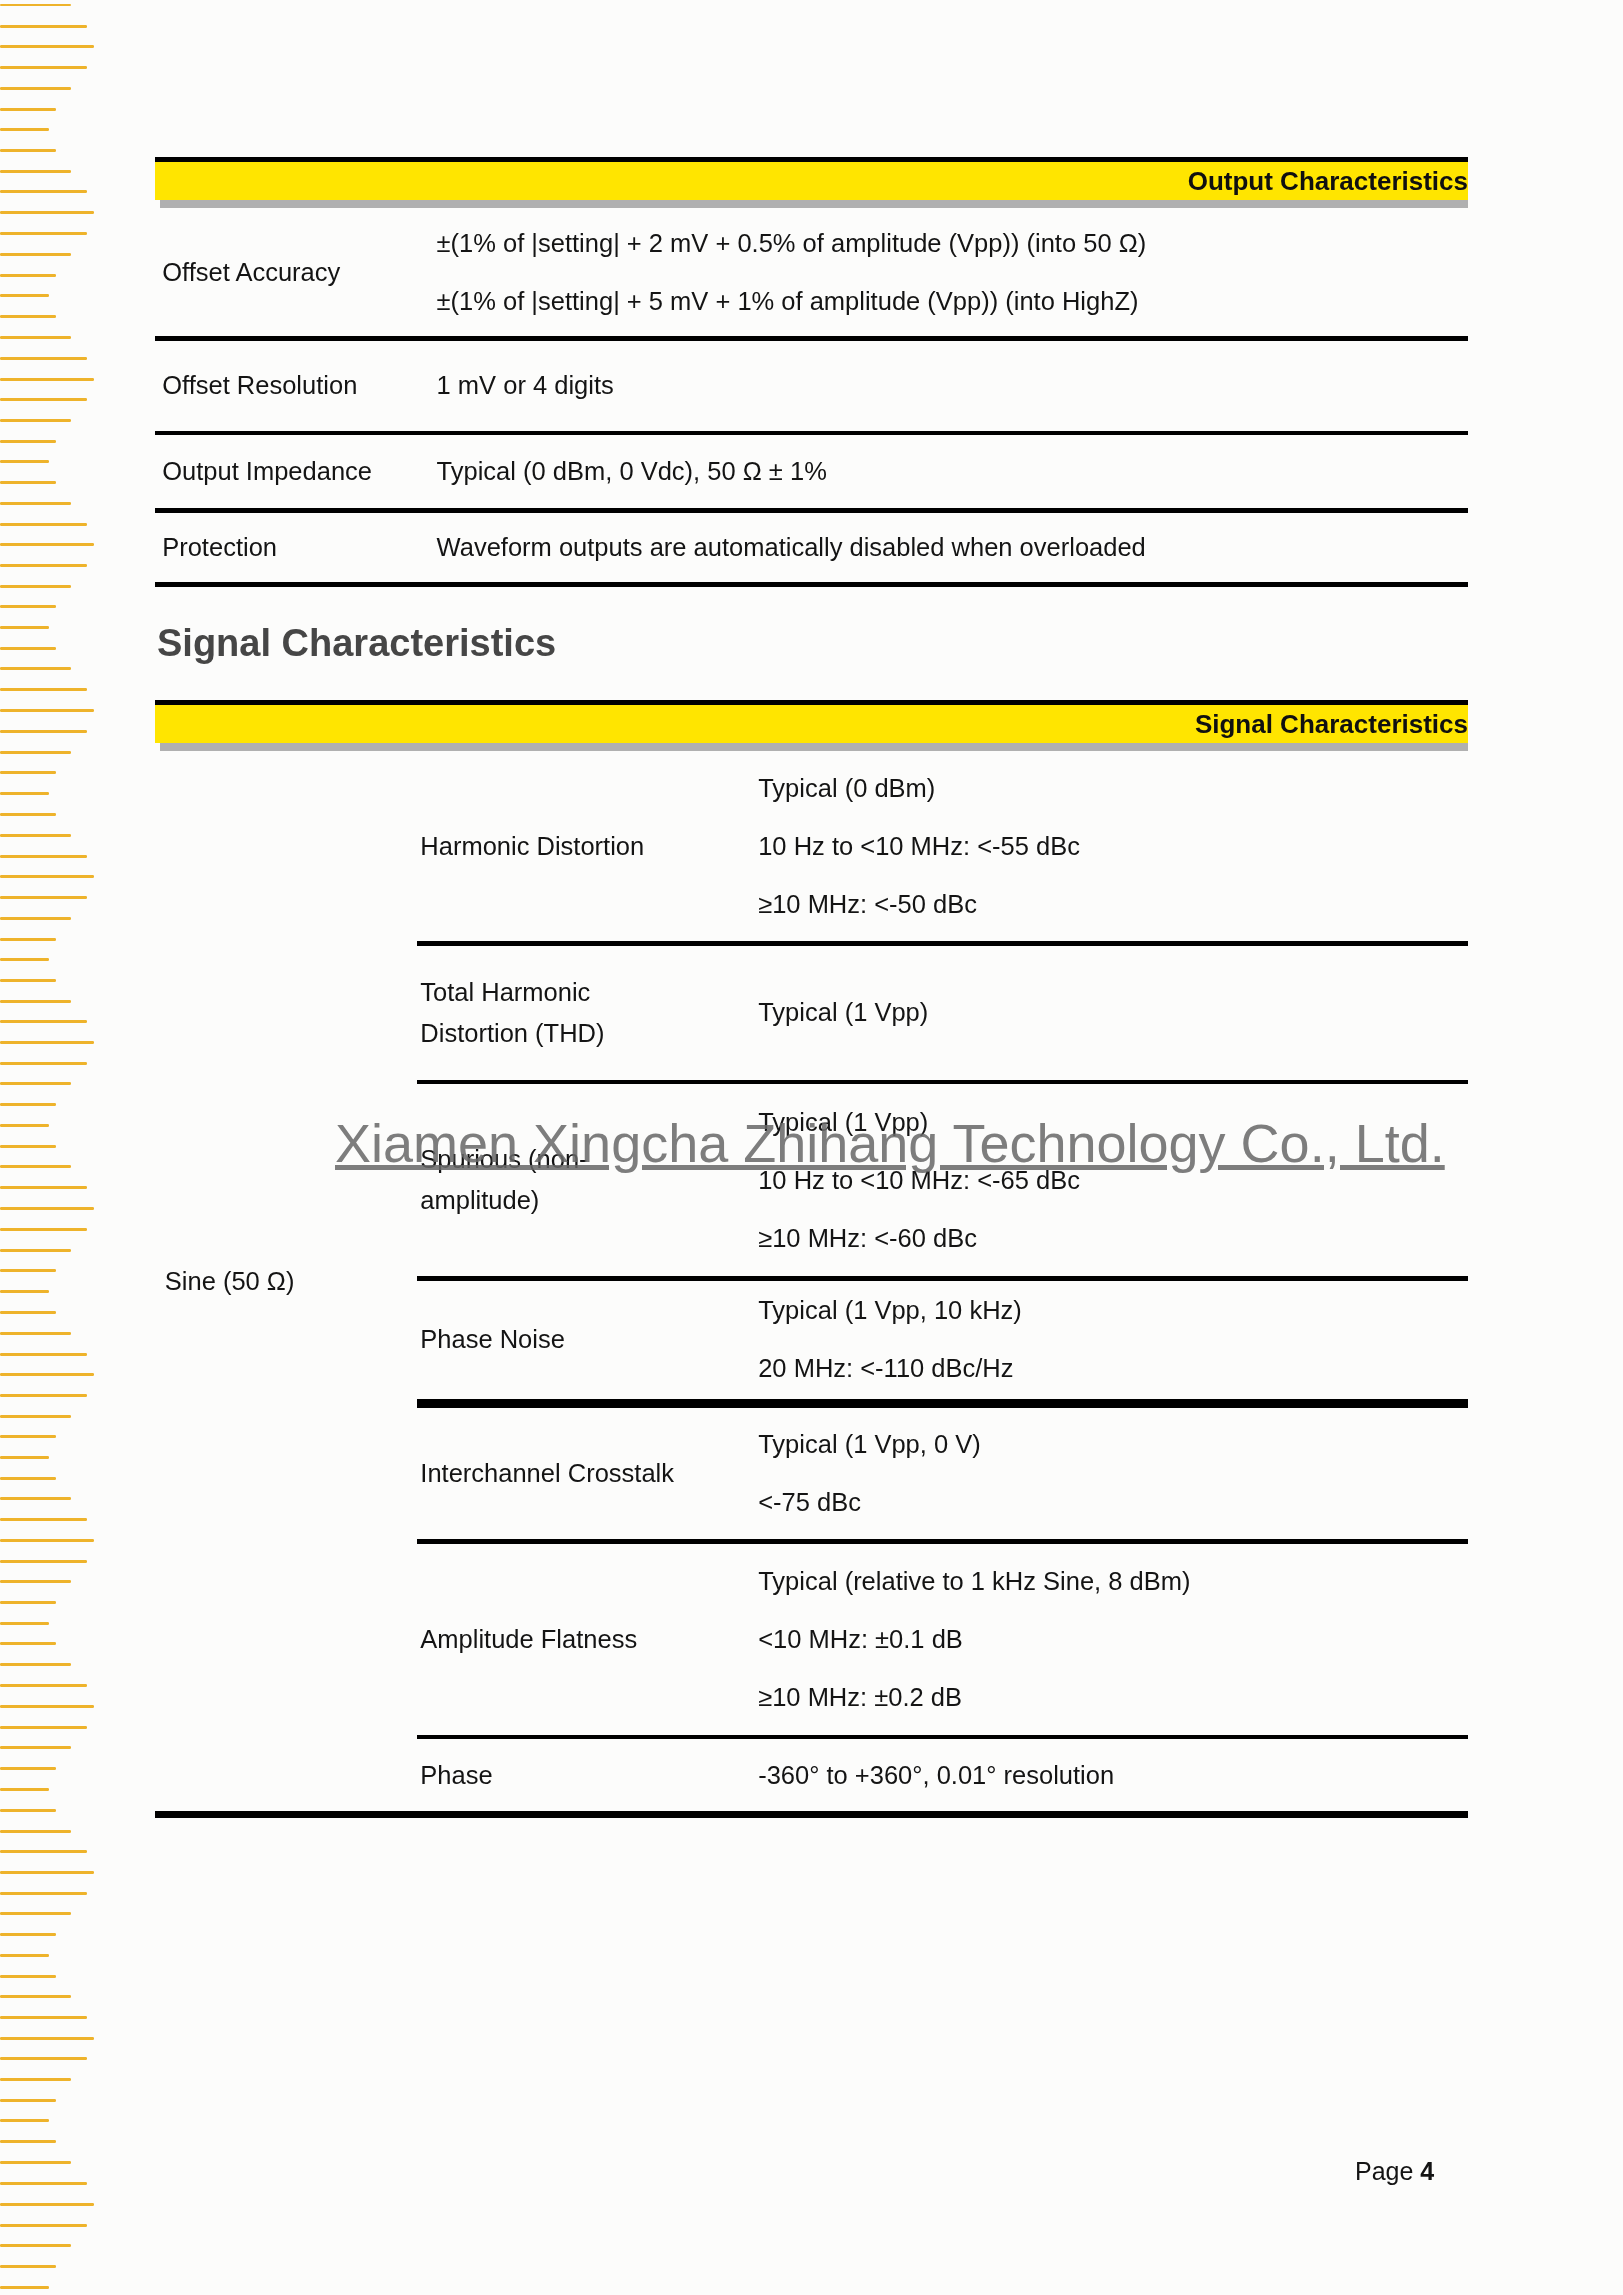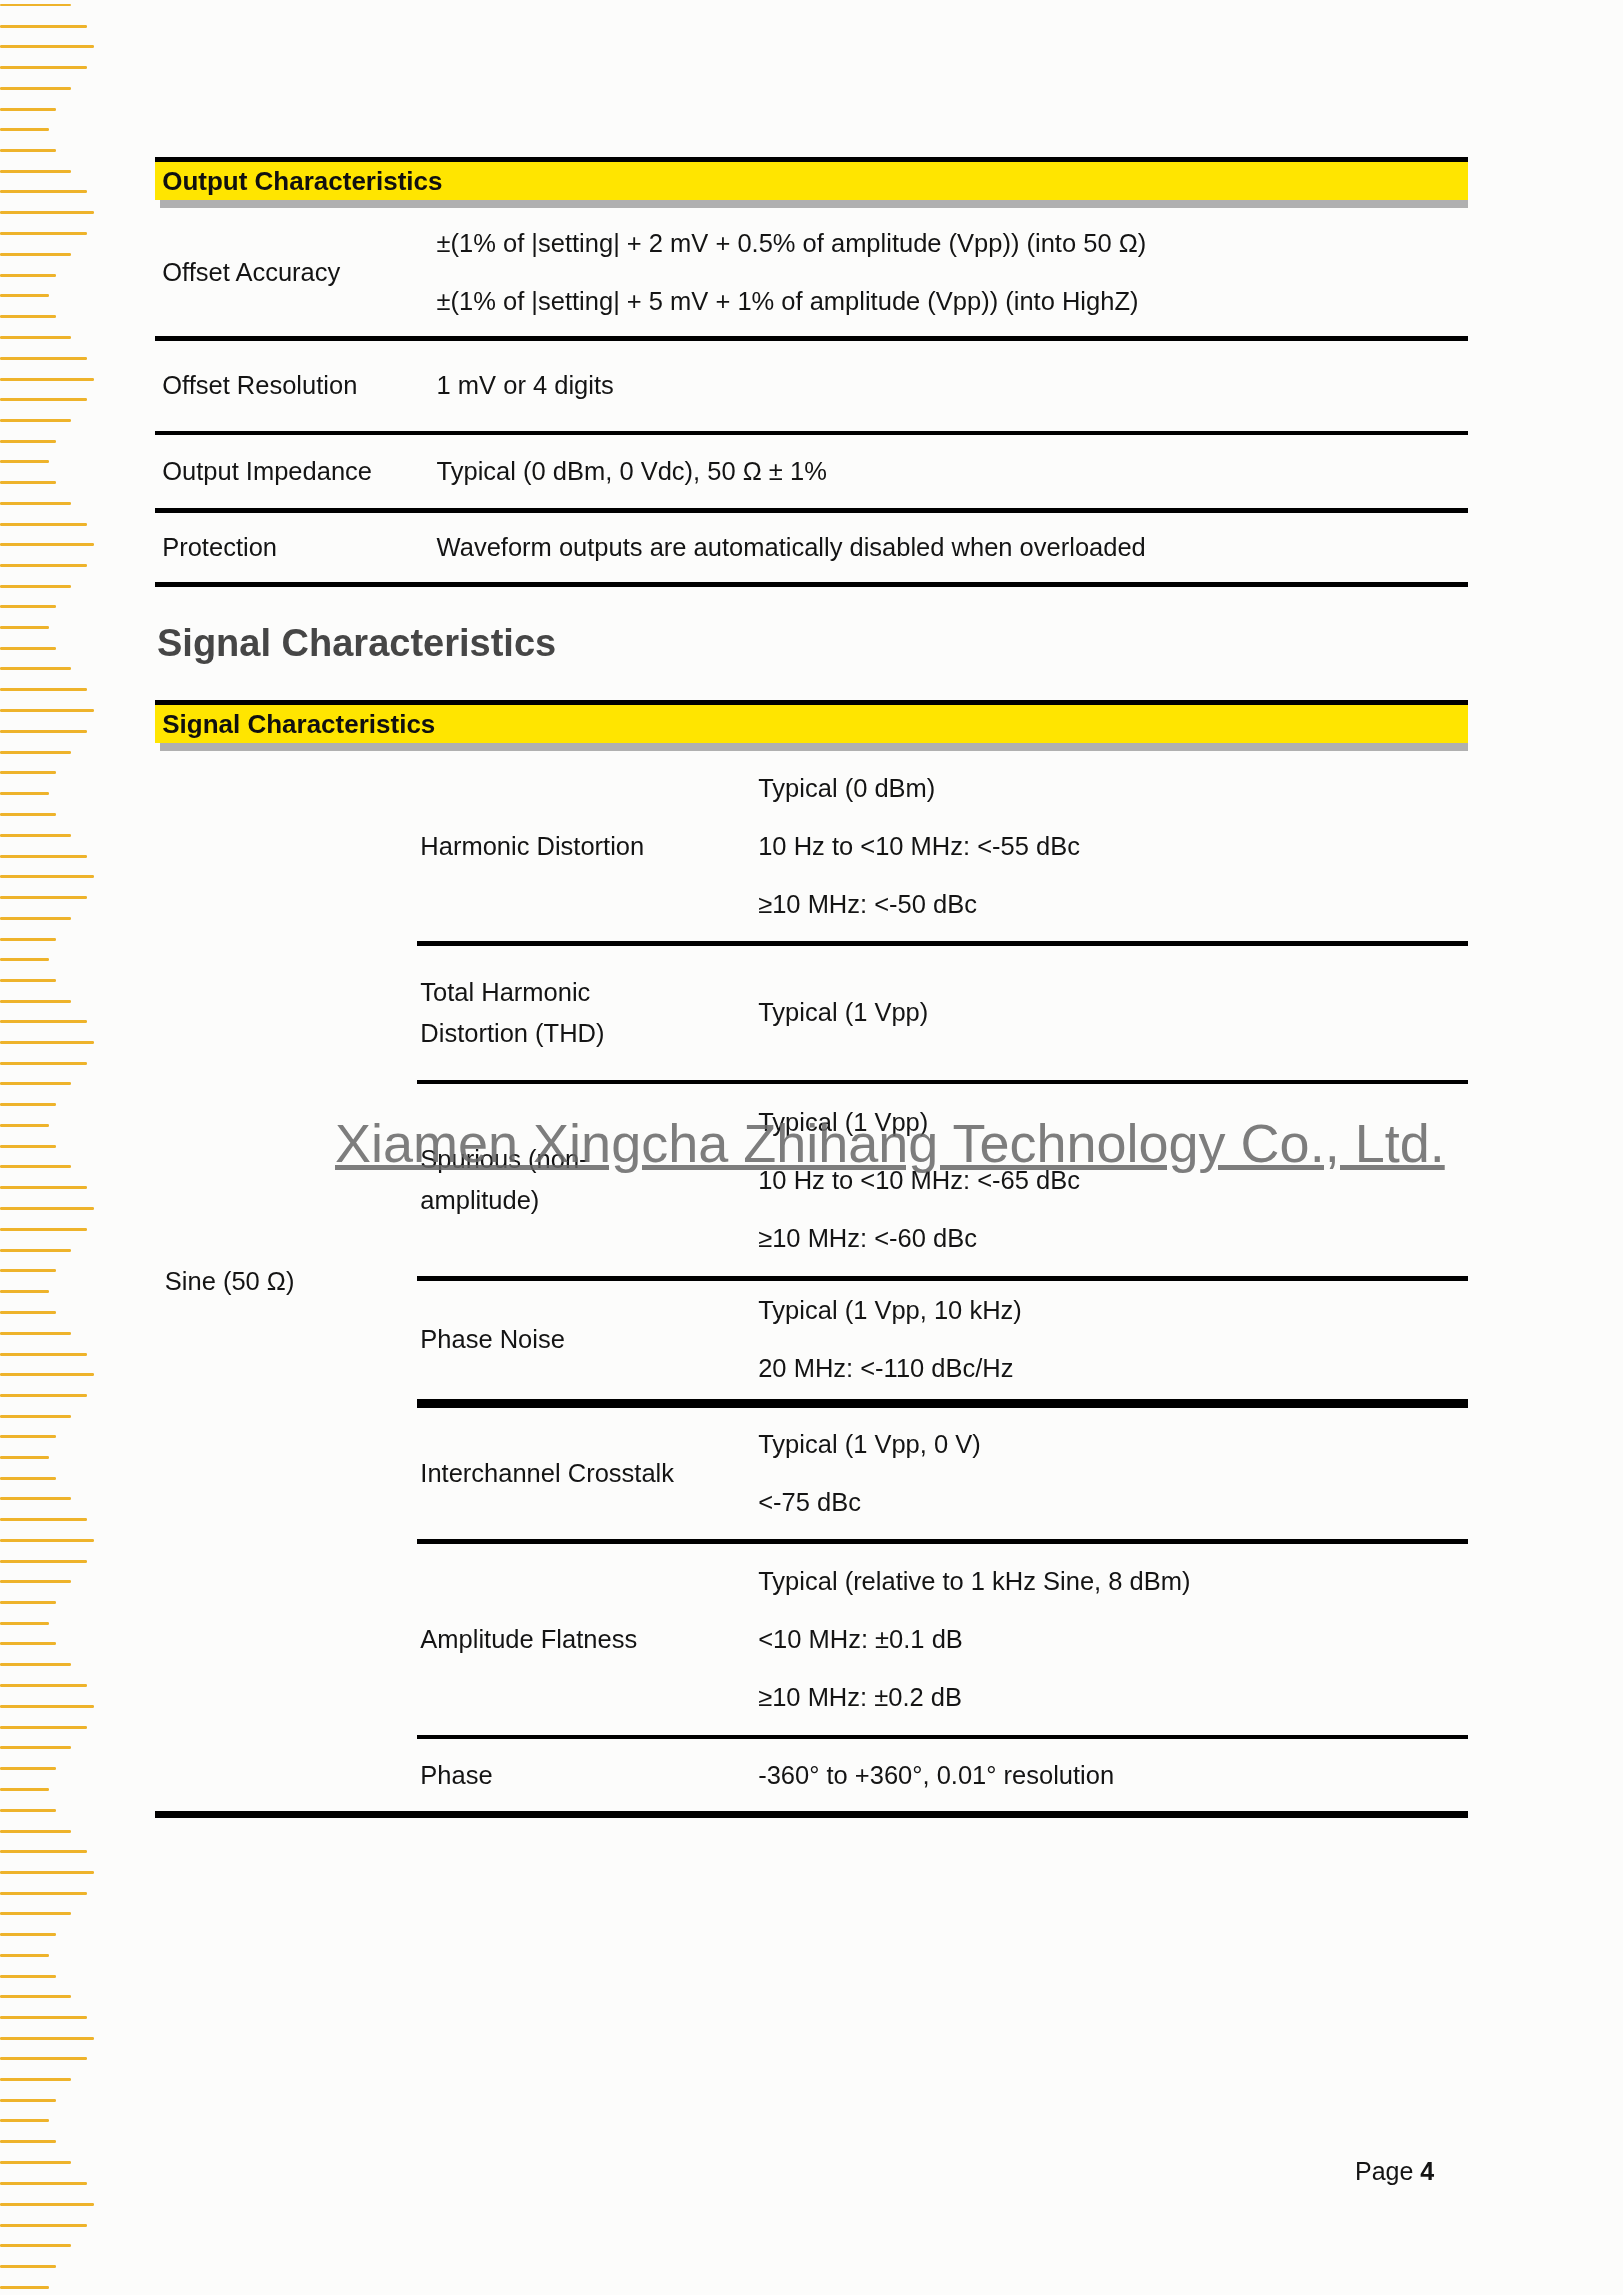--- a/index.html
+++ b/index.html
@@ -26,7 +26,7 @@
   .band-yellow{
     height:38px;background:var(--band-yellow,#FFE500);
     display:flex;align-items:center;padding-left:7.2px;box-sizing:border-box;
-    font-size:26px;font-weight:bold;color:#101010;
+    font-size:26px;font-weight:bold;color:#101010;justify-content:flex-end;
   }
   .band-shadow{height:7.9px;background:var(--band-shadow,#B0B0B0);margin-left:4.6px;}
 

